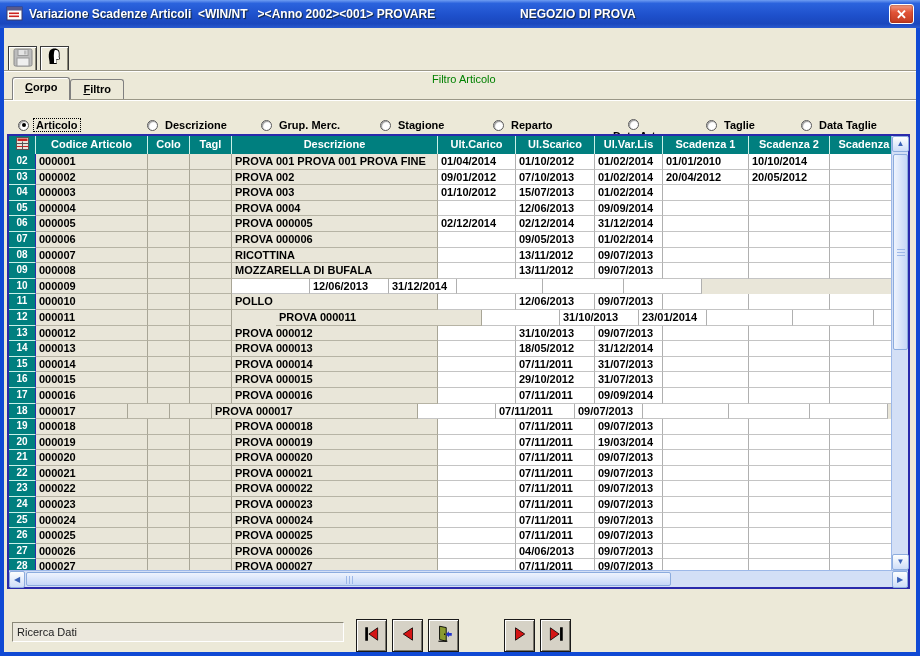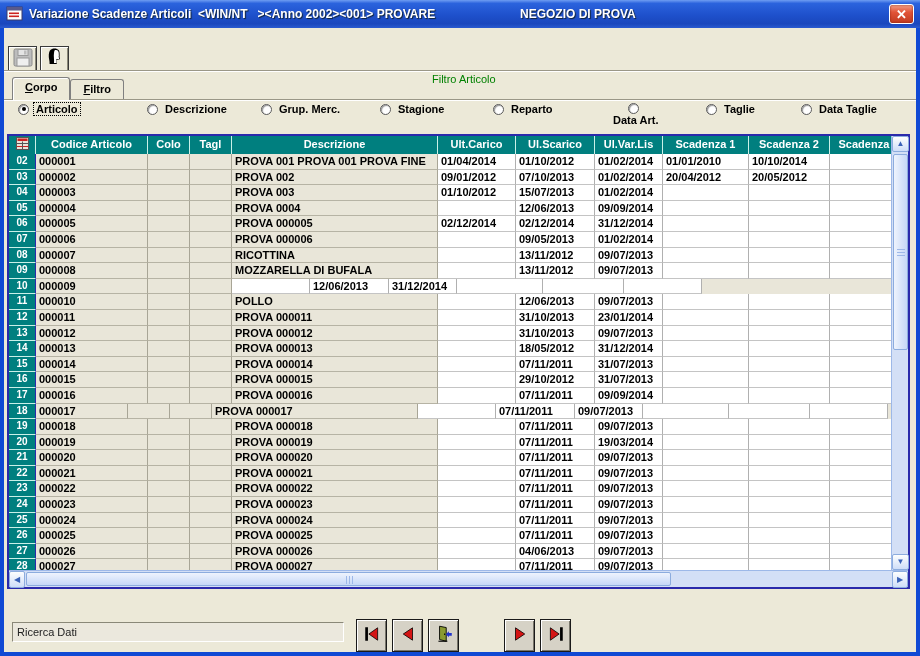--- a/index.html
+++ b/index.html
@@ -44,7 +44,7 @@
 
   
   .radiorow { position:absolute; left:0; top:103px; width:912px; height:32px; }
-  .radio-item { position:absolute; top:0; display:flex; align-items:center; }
+  .radio-item { position:absolute; top:16px; display:flex; align-items:center; }
   .rb { width:11px; height:11px; border-radius:50%; background:#fff; border:1px solid #5a5a5a;
     box-shadow:inset 1px 1px 1px #9a9a9a; margin-right:5px; position:relative; flex:0 0 auto; }
   .rb.sel::after { content:""; position:absolute; left:2.5px; top:2.5px; width:4px; height:4px; border-radius:50%; background:#000; }

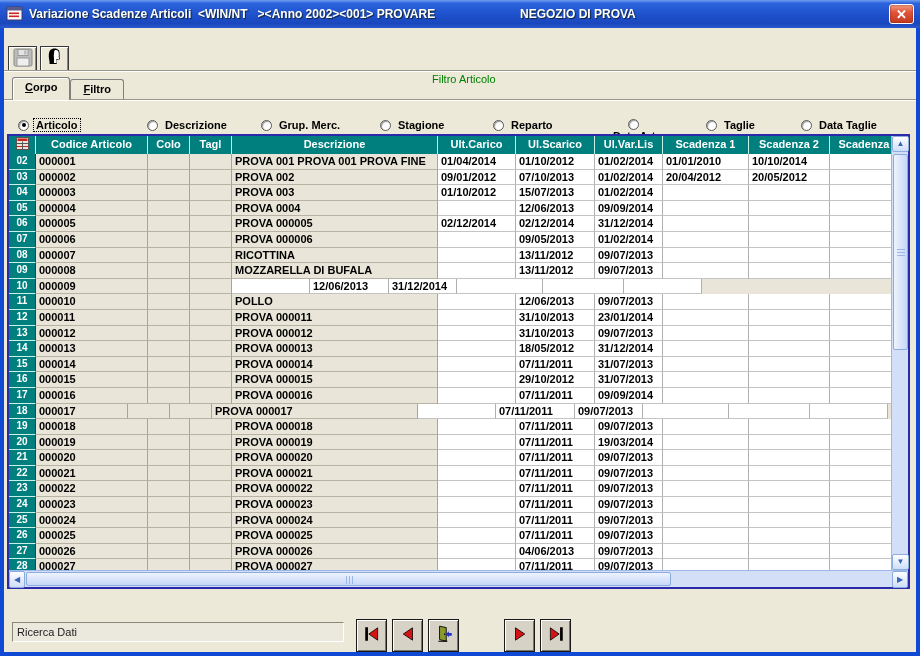--- a/index.html
+++ b/index.html
@@ -335,7 +335,7 @@
           <div class="gcell beige" style="width: 112px;">000011</div>
           <div class="gcell beige" style="width: 42px;"></div>
           <div class="gcell beige" style="width: 42px;"></div>
-          <div class="gcell beige" style="width: 206px;">PROVA 000011</div>
+          <div class="gcell beige" style="width: 206px; margin-left: 44px;">PROVA 000011</div>
           <div class="gcell white" style="width: 78px;"></div>
           <div class="gcell white" style="width: 79px;">31/10/2013</div>
           <div class="gcell white" style="width: 68px;">23/01/2014</div>

